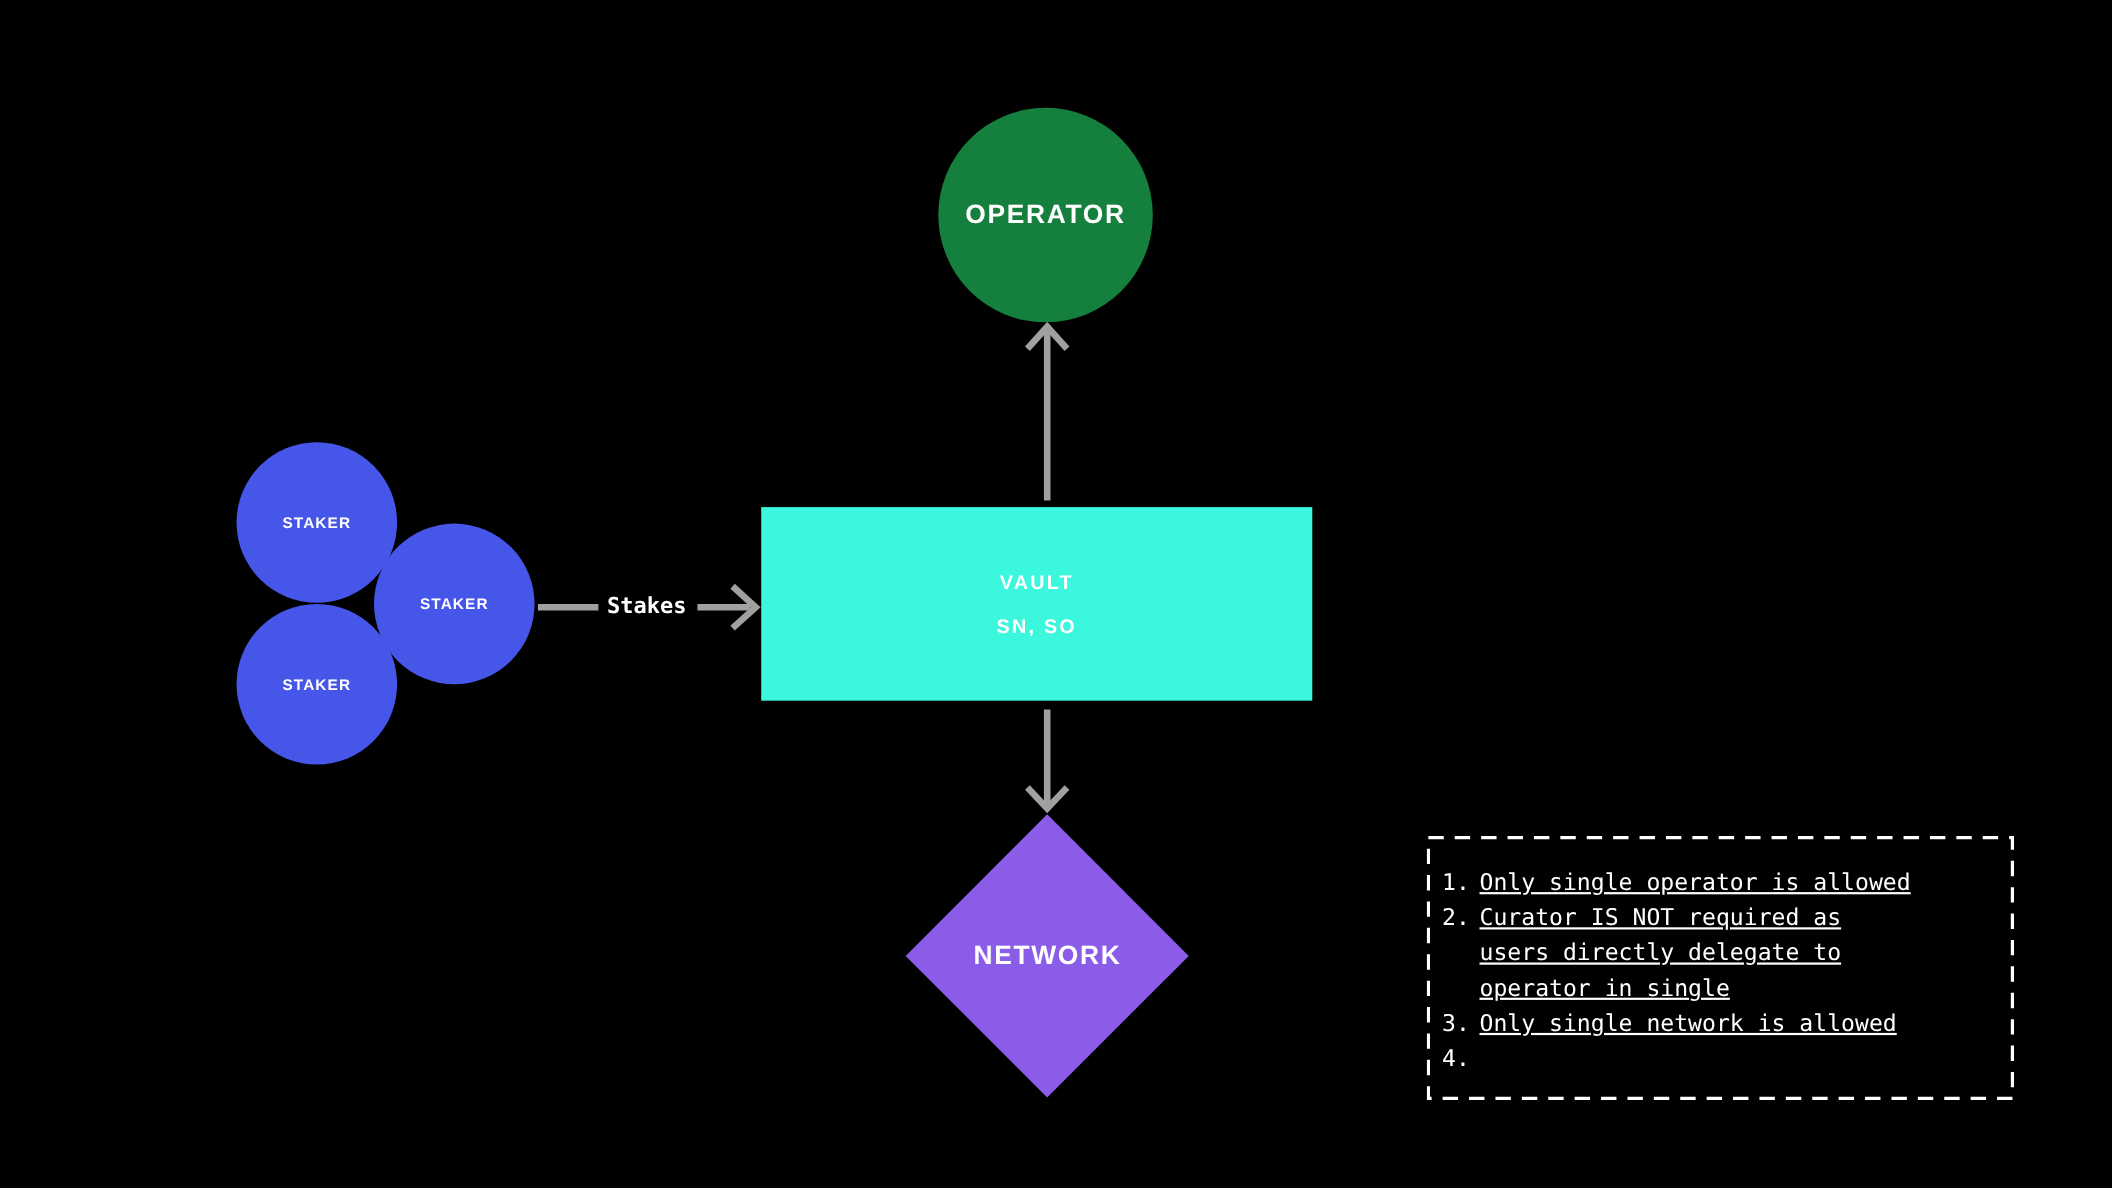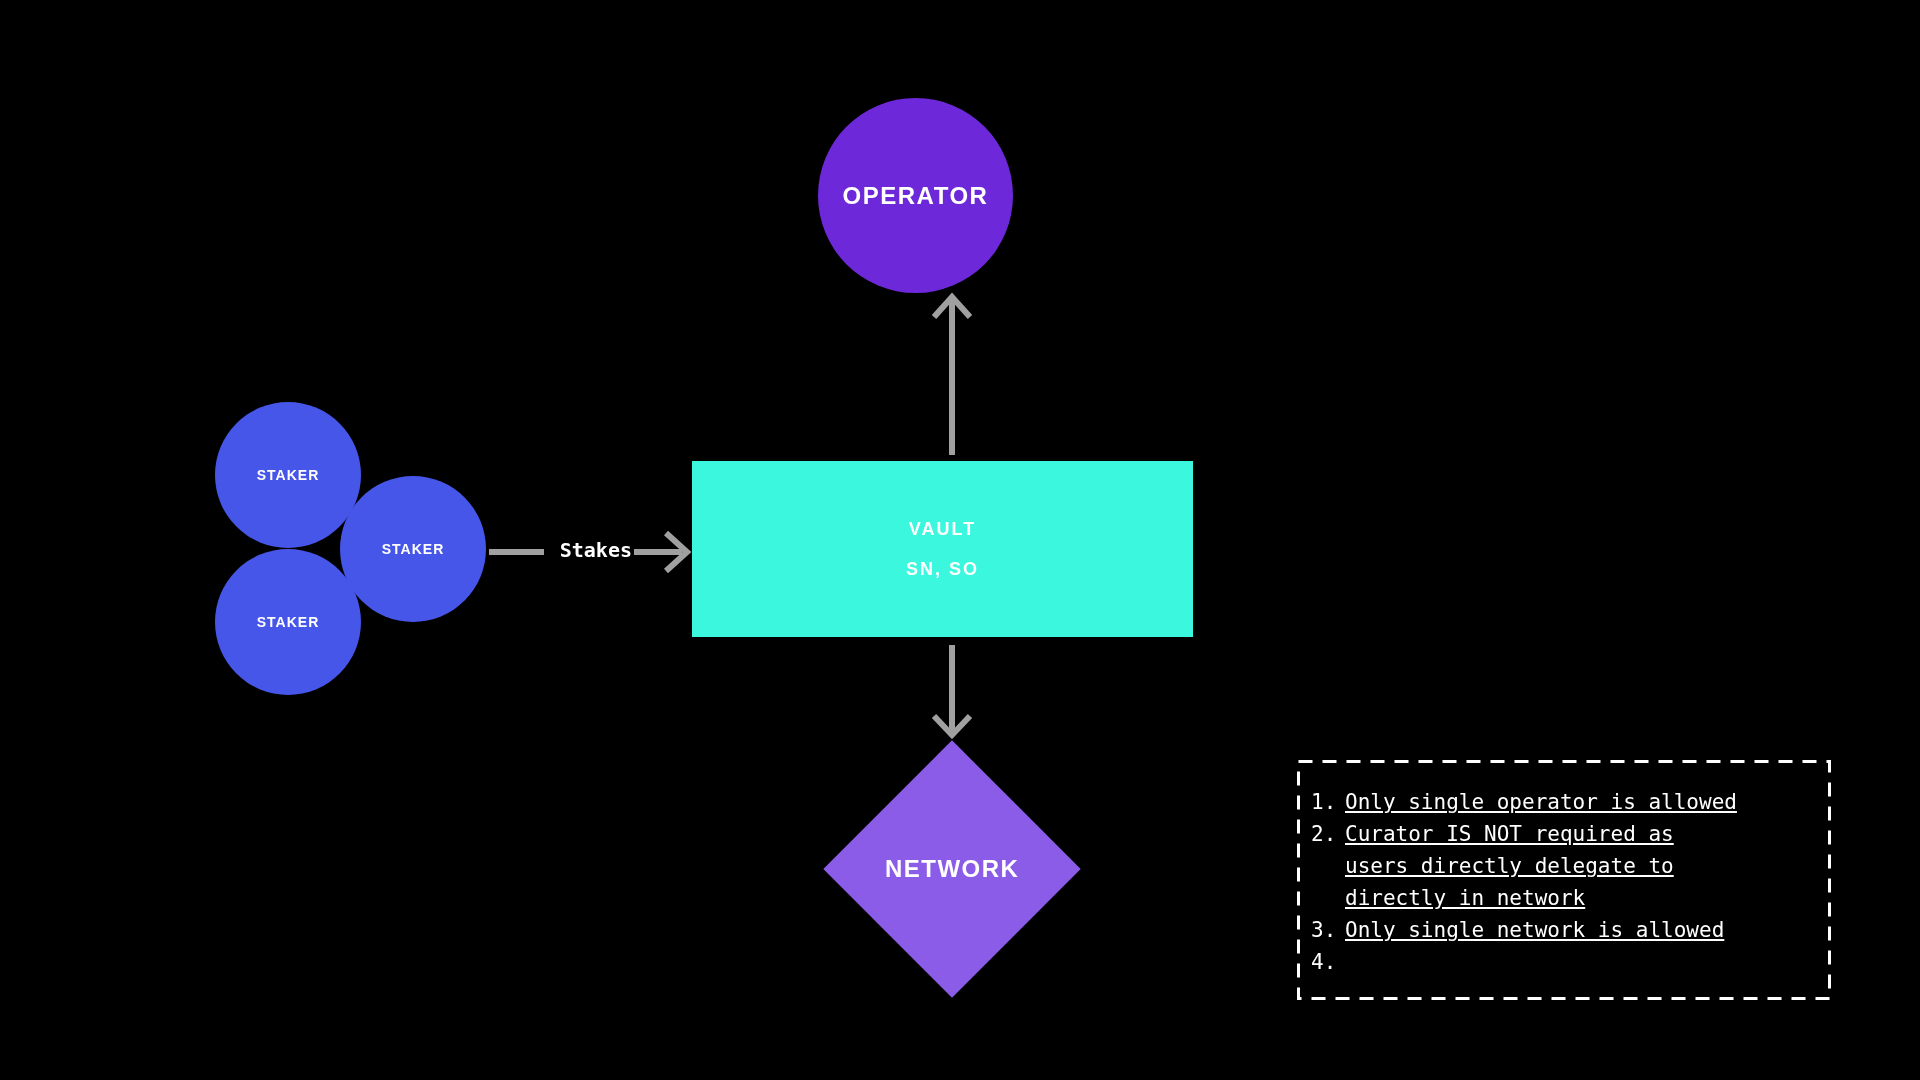--- a/index.html
+++ b/index.html
@@ -29,9 +29,9 @@
     justify-content: center;
   }
   .operator {
-    left: 818px; top: 98px;
+    left: 853px; top: 98px;
     width: 195px; height: 195px;
-    background: #6d28d9;
+    background: #15803d;
   }
   .operator .node-label { font-size: 24px; letter-spacing: 1.5px; }
   .staker {

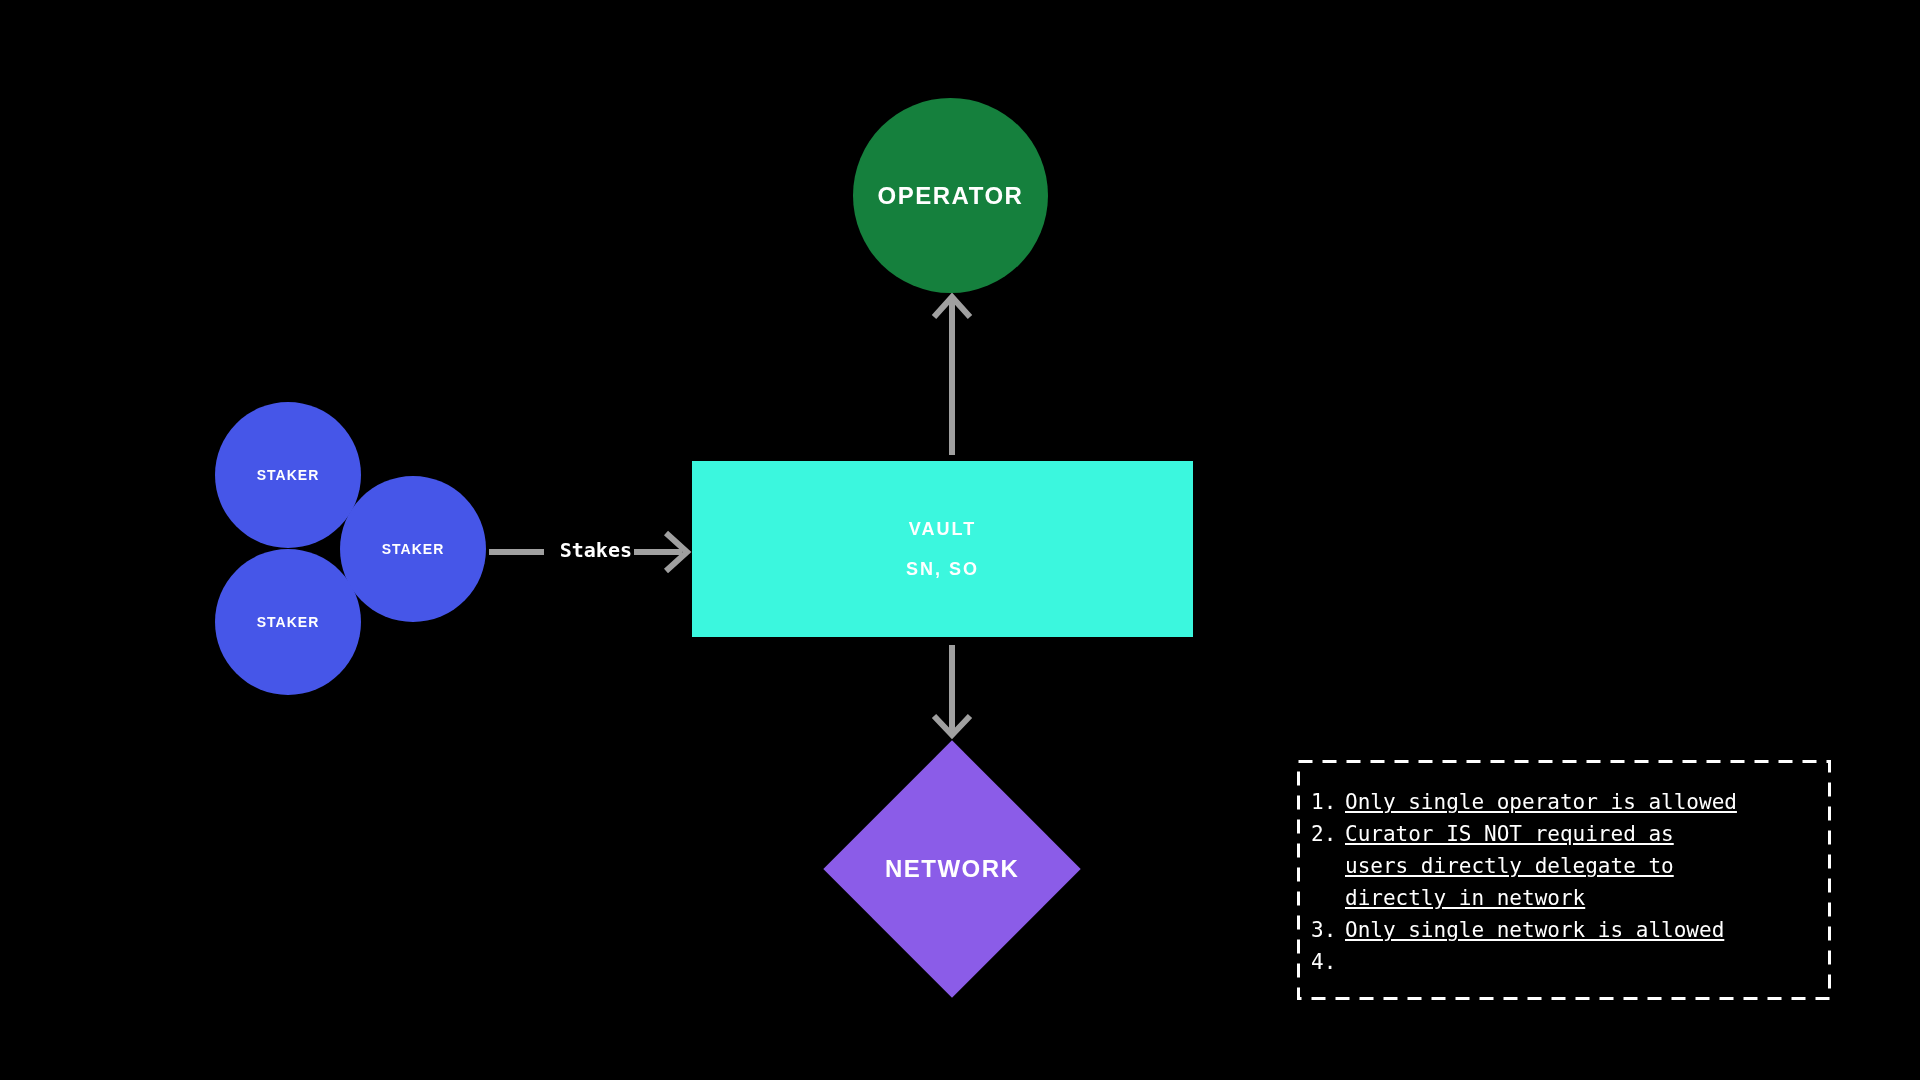--- a/index.html
+++ b/index.html
@@ -82,7 +82,7 @@
     position: absolute;
     left: 544px; top: 538px;
     width: 88px;
-    text-align: right;
+    text-align: center;
     color: #ffffff;
     font-family: "DejaVu Sans Mono", monospace;
     font-weight: bold;

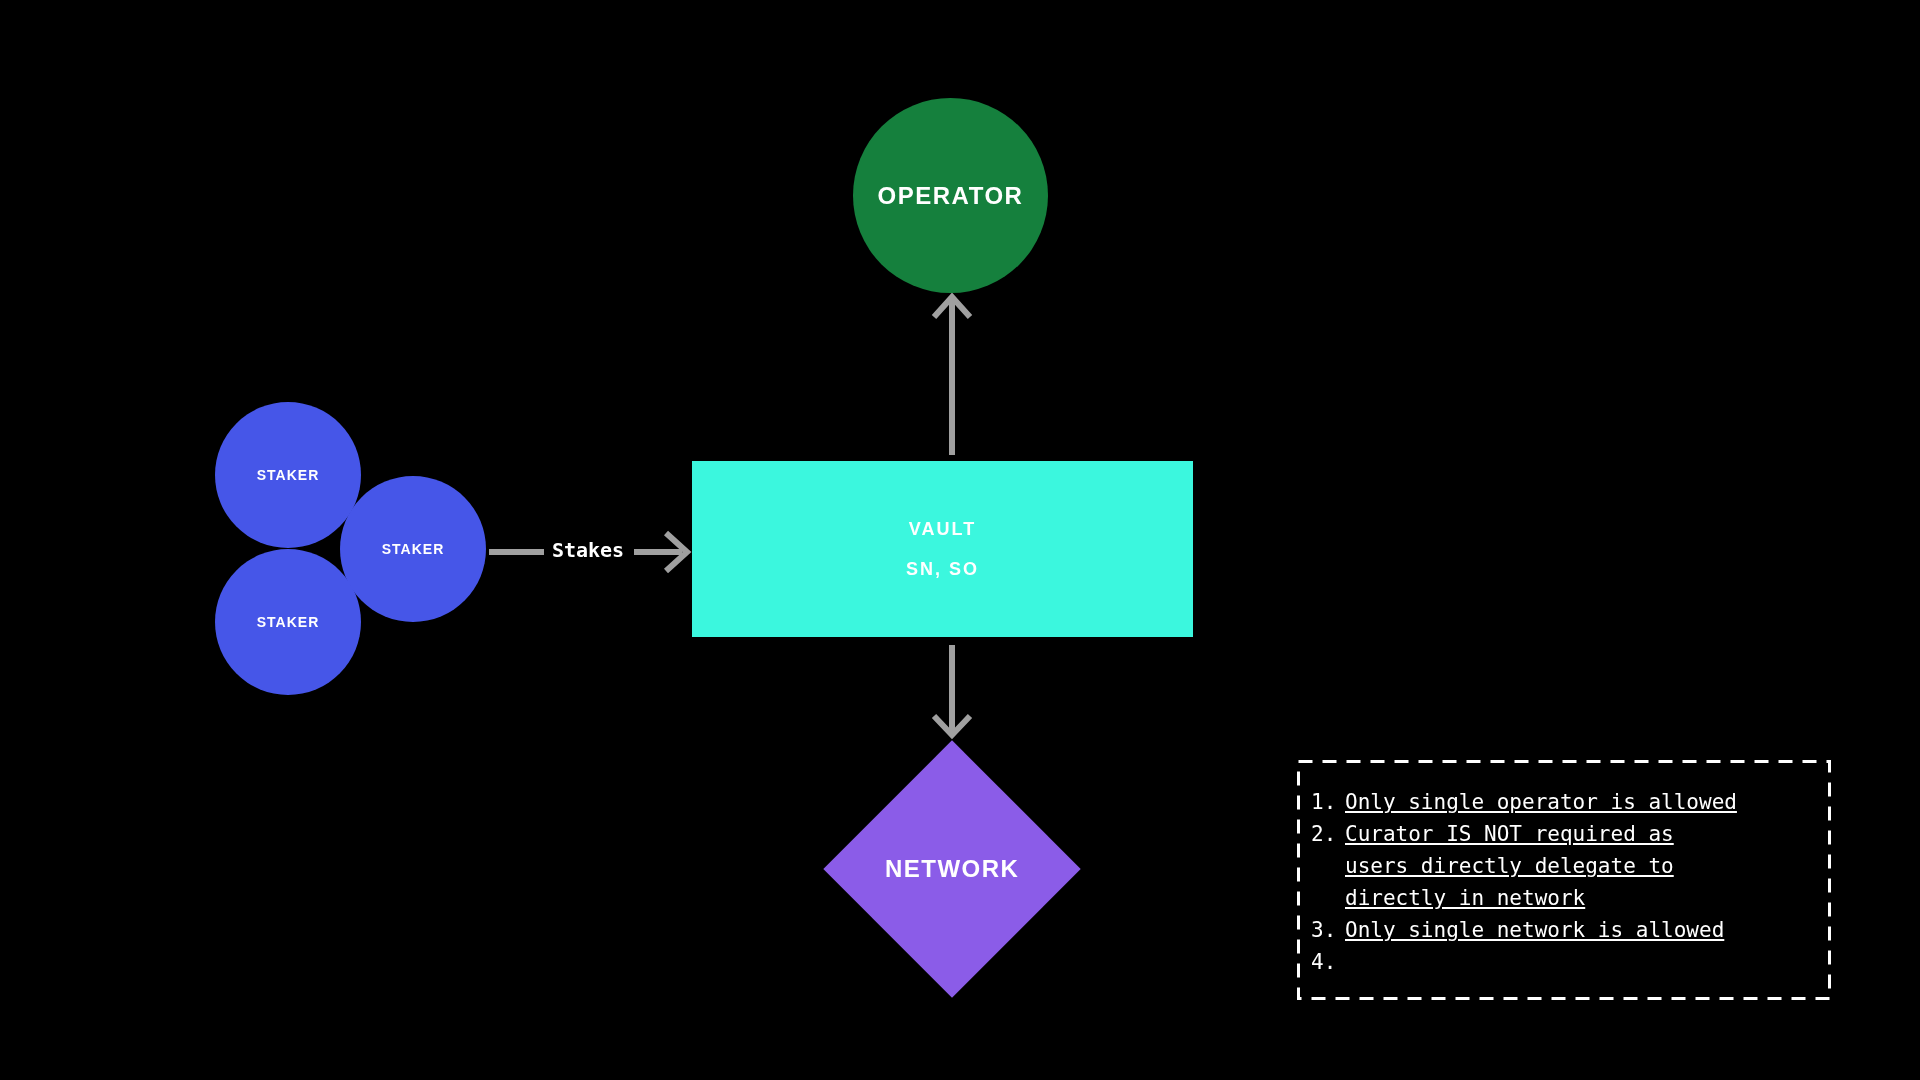--- a/index.html
+++ b/index.html
@@ -179,7 +179,7 @@
         <span class="note-num">2.</span>
         <span class="note-text">Curator IS NOT required as
 users directly delegate to
-directly in network</span>
+operator in single</span>
       </div>
       <div class="note-row">
         <span class="note-num">3.</span>

